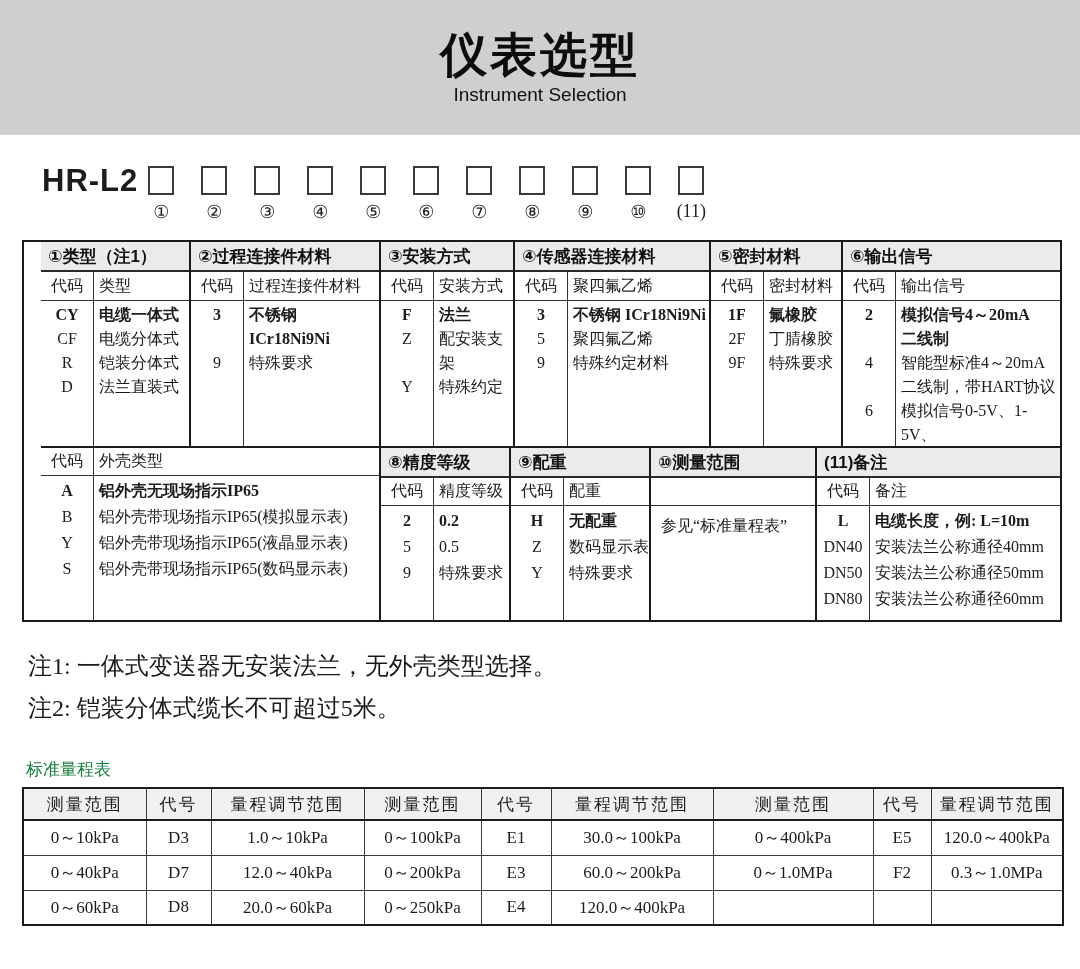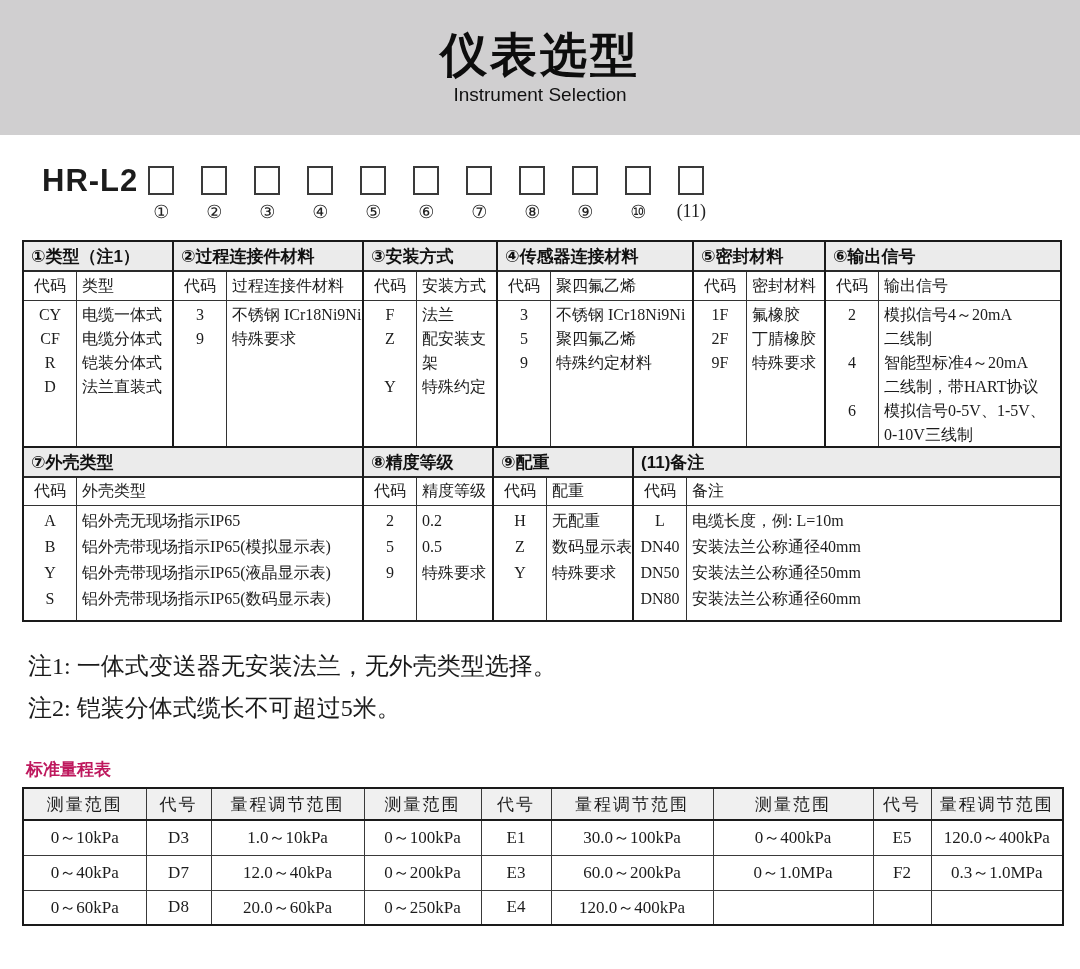--- a/index.html
+++ b/index.html
@@ -32,7 +32,7 @@
   .box-label{margin-top:6px;font-size:18px;color:#222;white-space:nowrap;}
   
   .sel-wrap{position:absolute;top:240px;left:22px;width:1040px;border:2px solid #1a1a1a;box-sizing:border-box;}
-  .band{display:flex;}
+  .band{display:flex;margin-left:17px;}
   .band1{border-bottom:2px solid #1a1a1a;}
   .sec{box-sizing:border-box;border-right:2px solid #1a1a1a;display:flex;flex-direction:column;overflow:hidden;flex-shrink:0;}
   .sec:last-child{border-right:none;flex:1;}

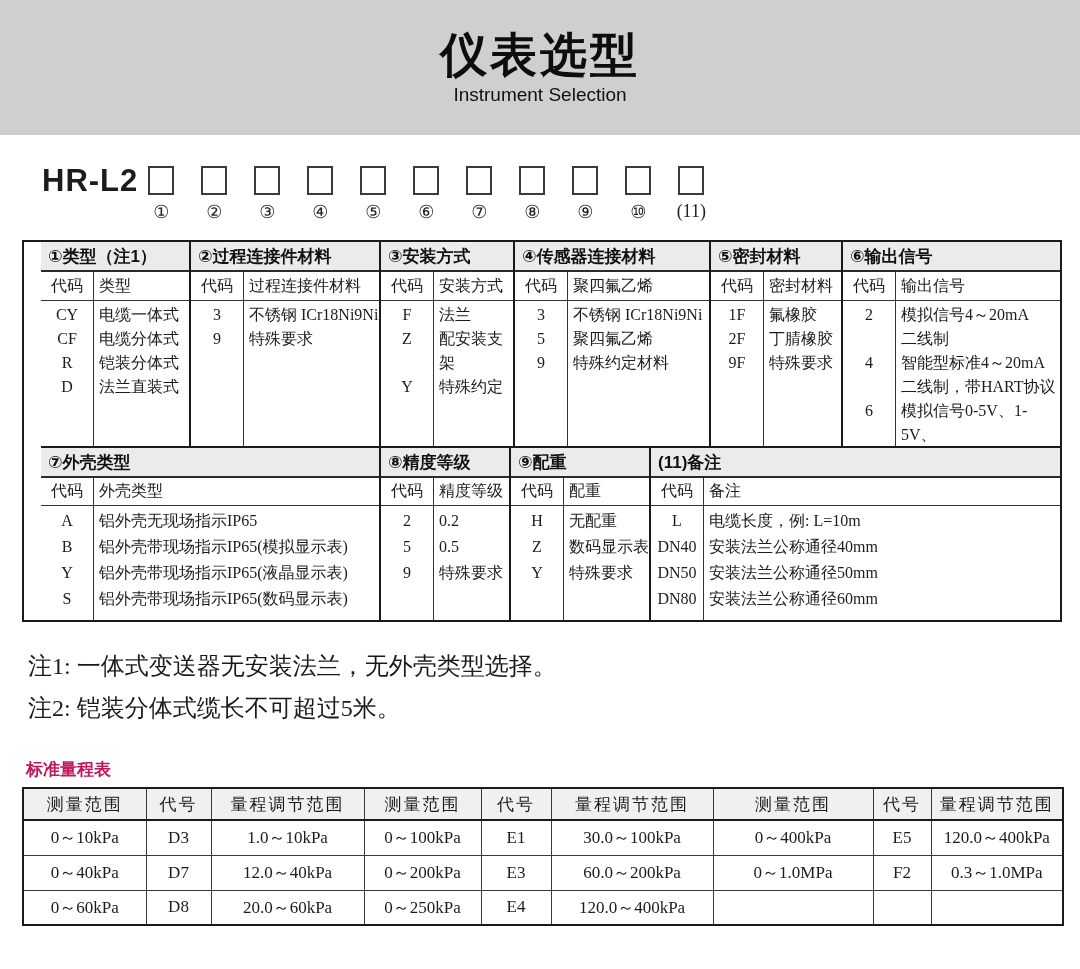--- a/index.html
+++ b/index.html
@@ -51,7 +51,7 @@
   .desc-cell{padding-left:6px;white-space:pre-line;}
   .sec-row{display:flex;align-items:flex-start;line-height:24px;}
   .band2 .sec-row{line-height:26px;}
-  .sec-rows-pad{margin-top:2px;}
+  .sec-rows-pad{margin-top:2px;font-weight:bold;}
   .sec-note{padding:10px 0 0 10px;font-size:16px;white-space:nowrap;}
   
   .notes{position:absolute;top:645px;left:28px;font-size:24px;line-height:42px;color:#1a1a1a;}

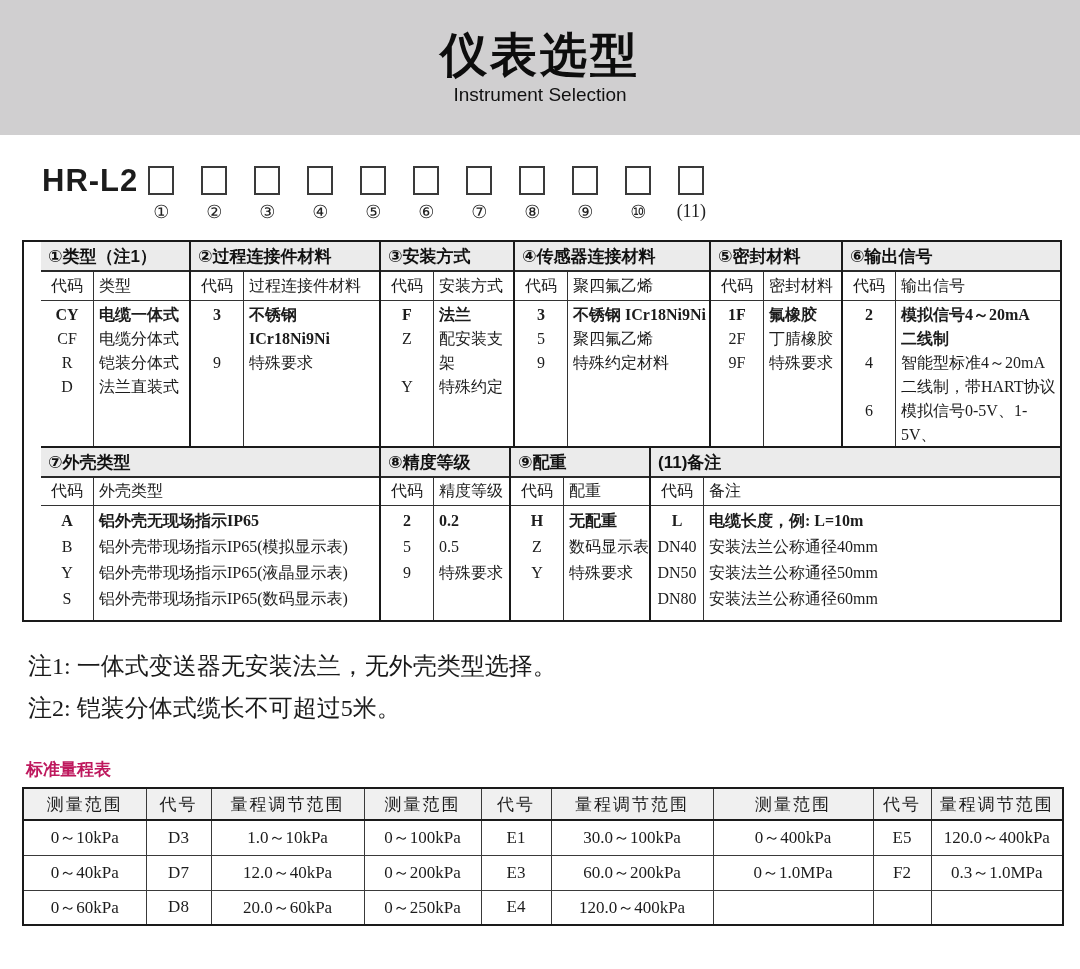--- a/index.html
+++ b/index.html
@@ -267,7 +267,6 @@
       </div>
     <div class="band band2">
         <div class="sec" style="width: 340px;">
-          <div class="sec-title">⑦外壳类型</div>
           <div class="sec-content">
             <div class="sec-sub">
               <span class="code-cell">代码</span>

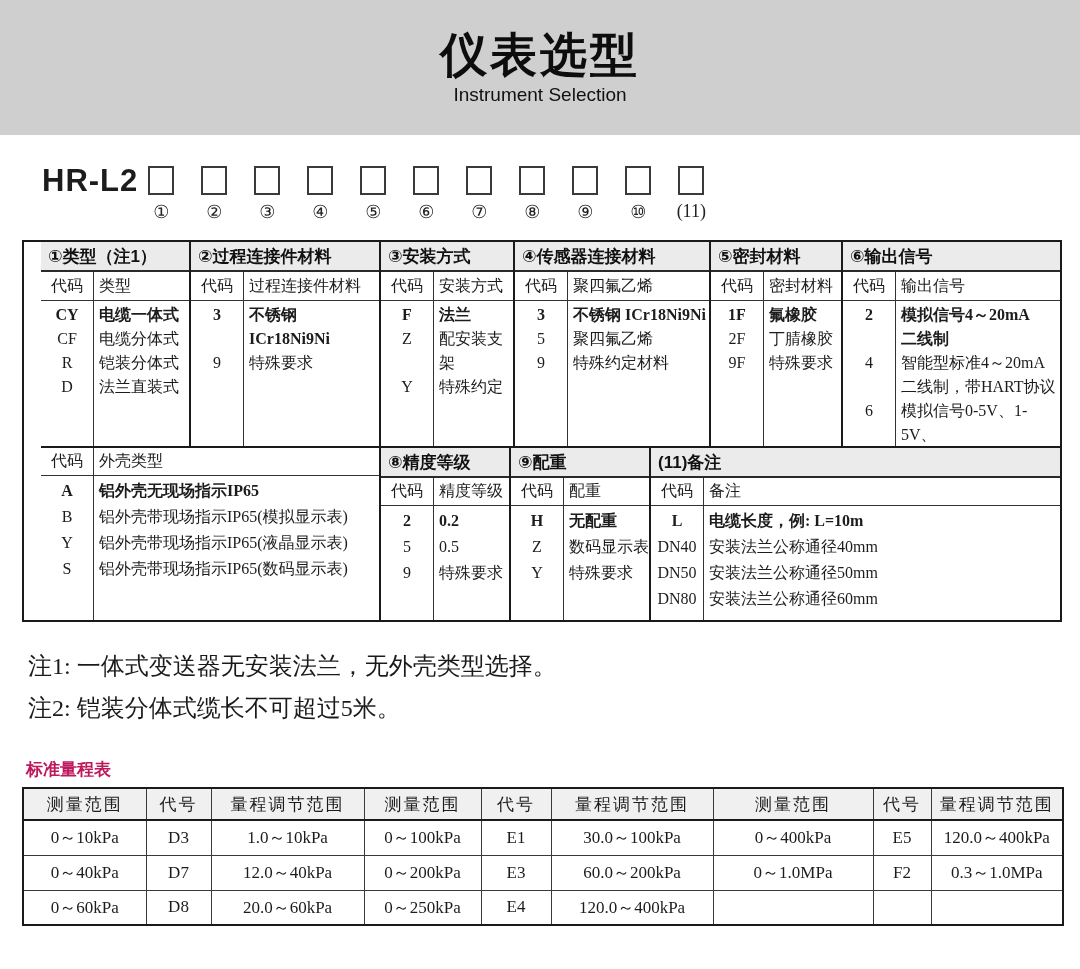--- a/index.html
+++ b/index.html
@@ -333,6 +333,13 @@
               <span class="code-cell">Y</span>
               <span class="desc-cell">特殊要求</span>
             </div>
+          </div>
+        </div>
+        <div class="sec" style="width: 166px;">
+          <div class="sec-title">⑩测量范围</div>
+          <div class="sec-content">
+            <div class="sec-sub"></div>
+            <div class="sec-note">参见“标准量程表”</div>
           </div>
         </div>
         <div class="sec" style="width: 232px;">

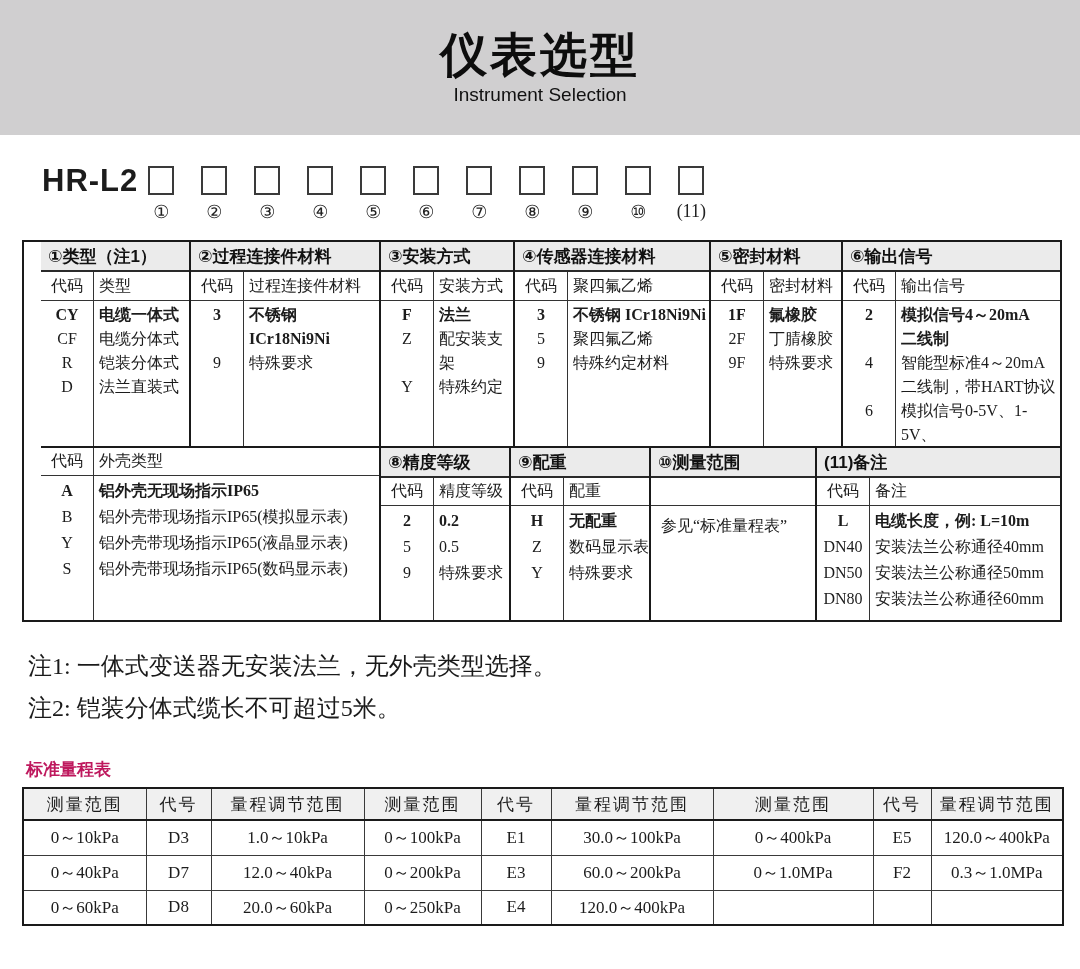--- a/index.html
+++ b/index.html
@@ -57,7 +57,7 @@
   .notes{position:absolute;top:645px;left:28px;font-size:24px;line-height:42px;color:#1a1a1a;}
   .note-line{white-space:nowrap;}
   
-  .range-title{position:absolute;top:758px;left:26px;font-size:17px;font-weight:bold;color:#be185d;}
+  .range-title{position:absolute;top:758px;left:26px;font-size:17px;font-weight:normal;color:#15803d;}
   .range-wrap{position:absolute;top:787px;left:22px;}
   table.range{border-collapse:collapse;border:2px solid #1a1a1a;table-layout:fixed;width:1040px;}
   table.range th,table.range td{

